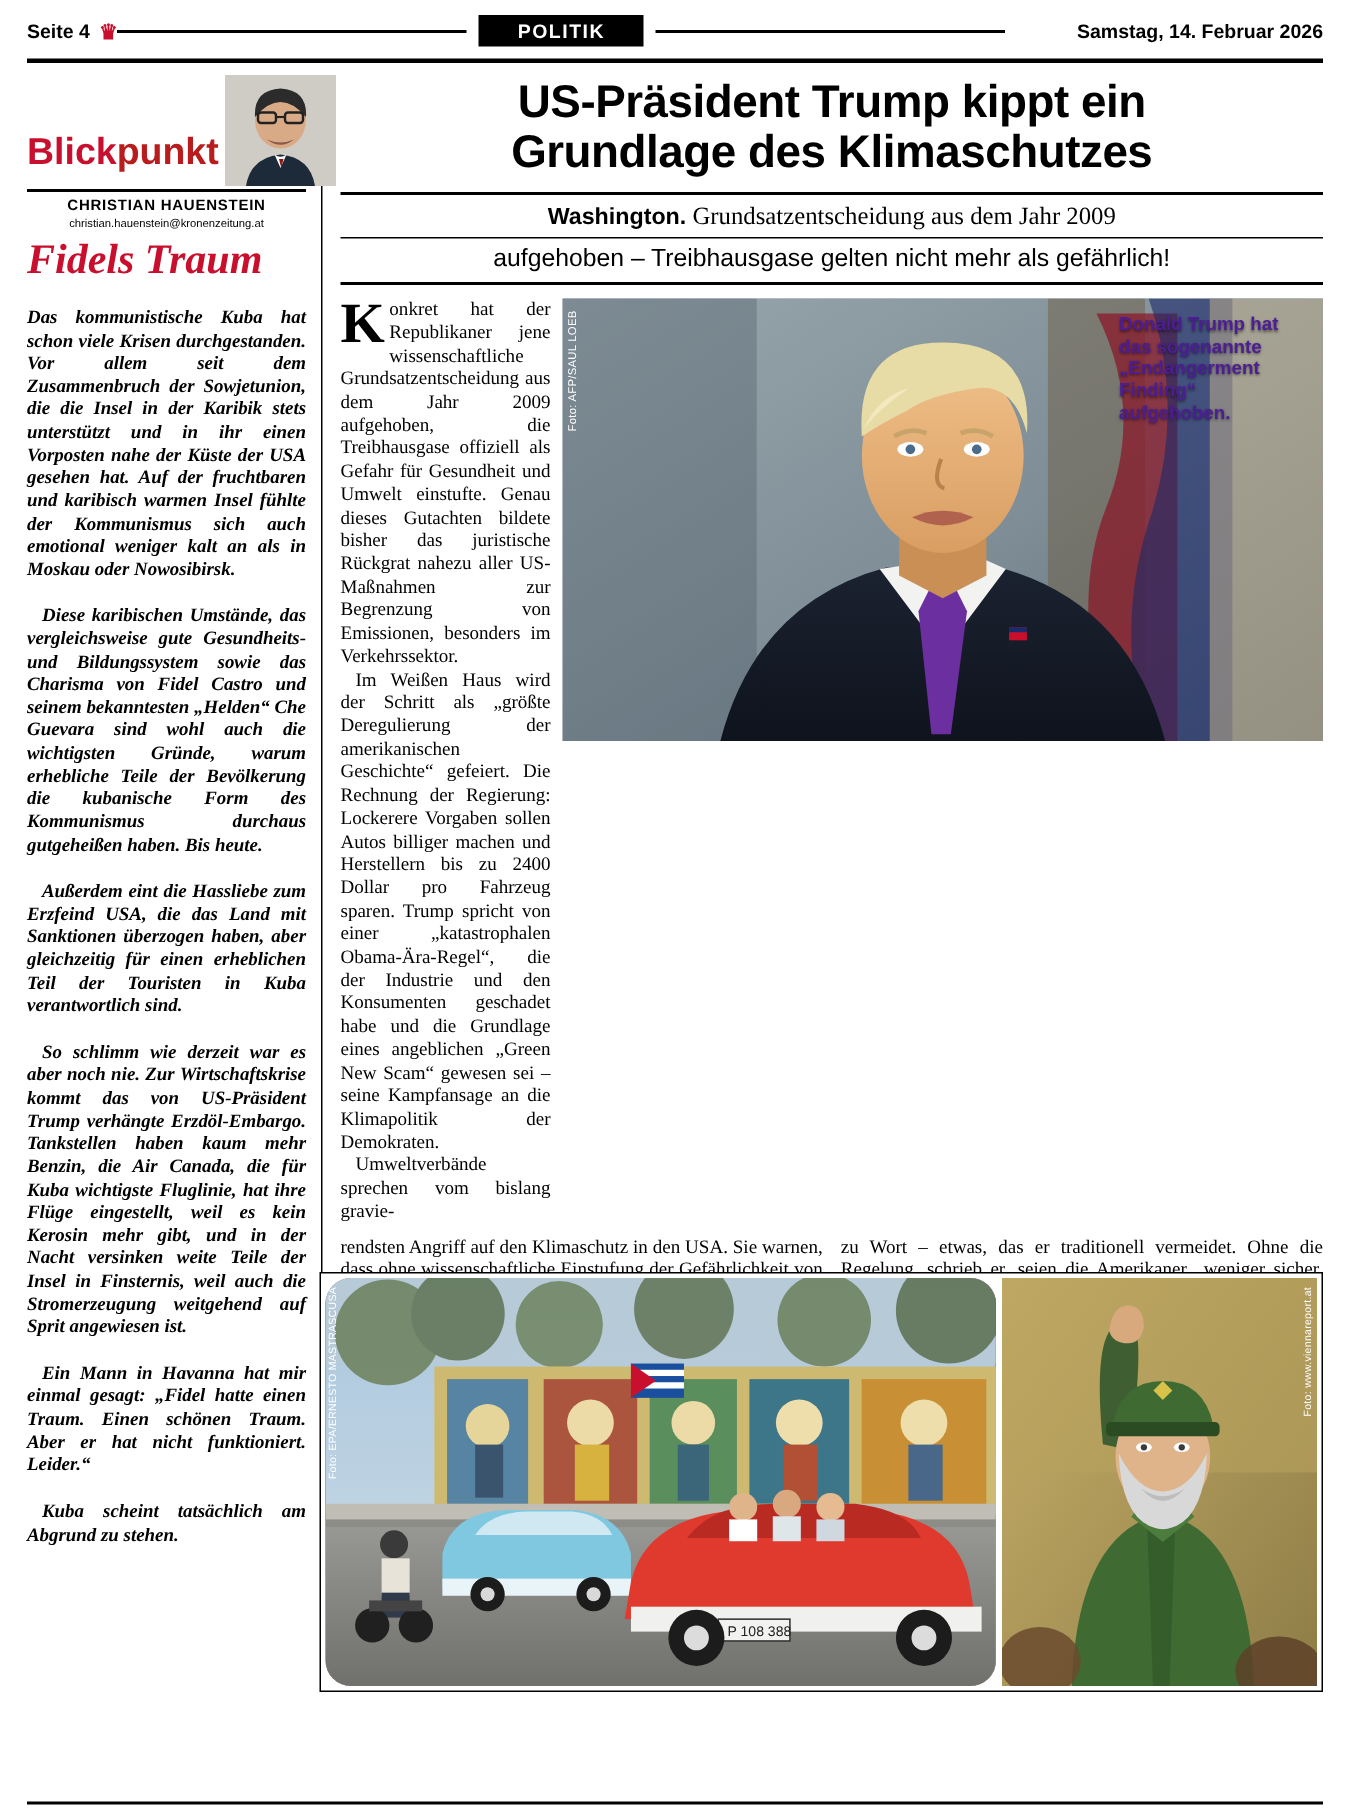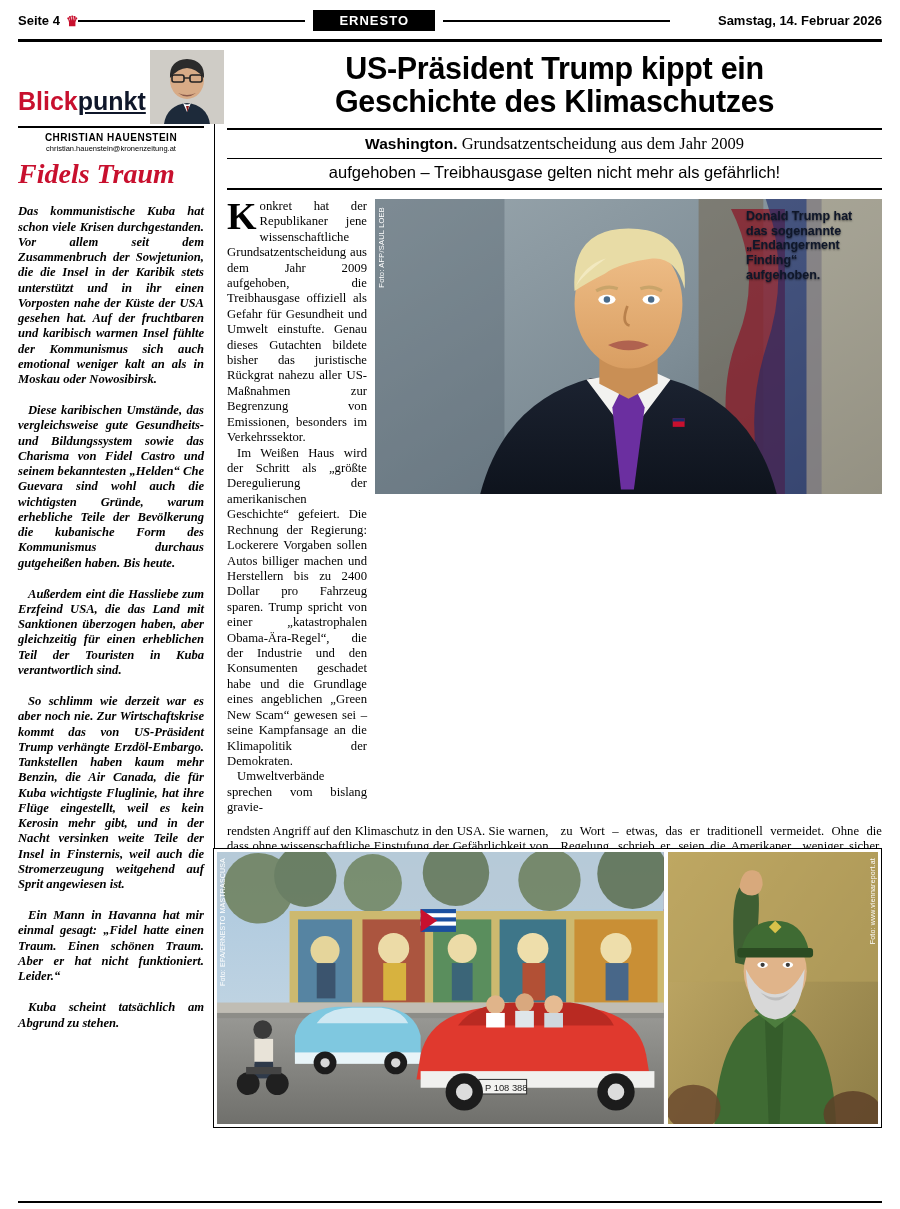--- a/index.html
+++ b/index.html
@@ -333,7 +333,7 @@
     </div>
     <div class="masthead-center">
       <div class="rule-left"></div>
-      <div class="politik-badge">ERNESTO</div>
+      <div class="politik-badge">POLITIK</div>
       <div class="rule-right"></div>
     </div>
     <div class="masthead-right">Samstag, 14. Februar 2026</div>

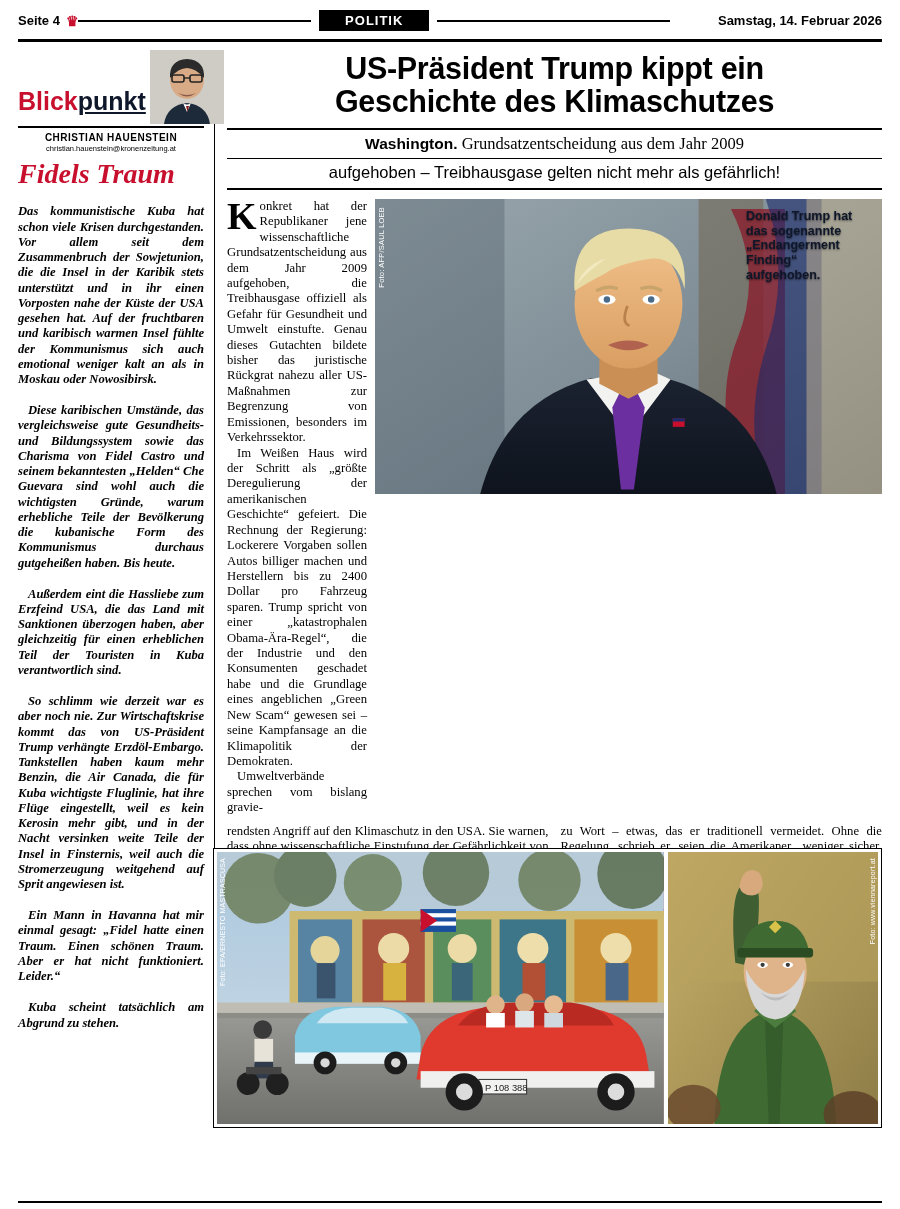--- a/index.html
+++ b/index.html
@@ -109,7 +109,7 @@
     padding-bottom: 10px;
   }
   .bp-logo .red { color: #c8102e; }
-  .bp-logo .blk { color: #0f172a; text-decoration: underline; }
+  .bp-logo .blk { color: #b91c1c; }
   .bp-portrait {
     width: 74px;
     height: 74px;

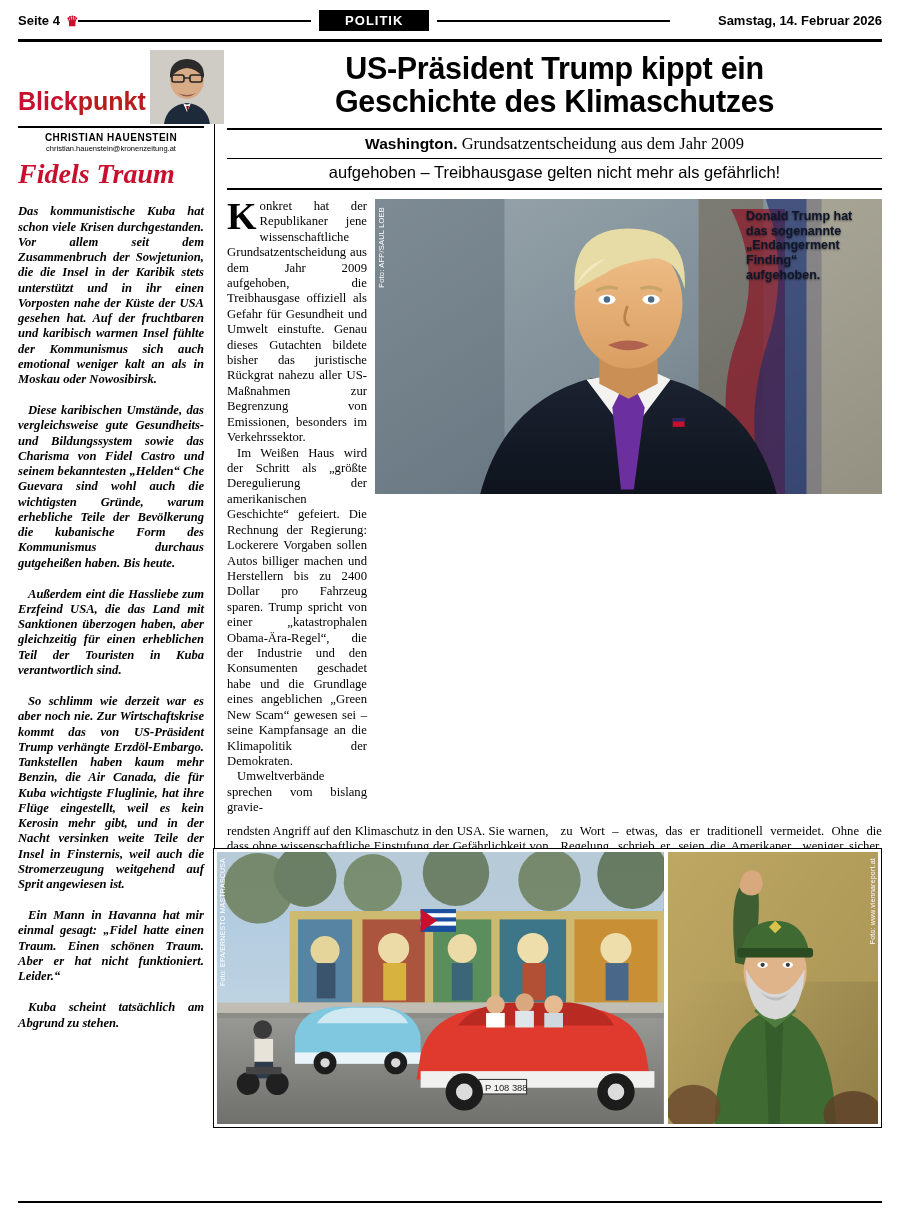--- a/index.html
+++ b/index.html
@@ -381,7 +381,7 @@
 
       <div class="headline">
         <div>US-Präsident Trump kippt ein</div>
-        <div>Geschichte des Klimaschutzes</div>
+        <div>Grundlage des Klimaschutzes</div>
       </div>
 
       <div class="subhead">

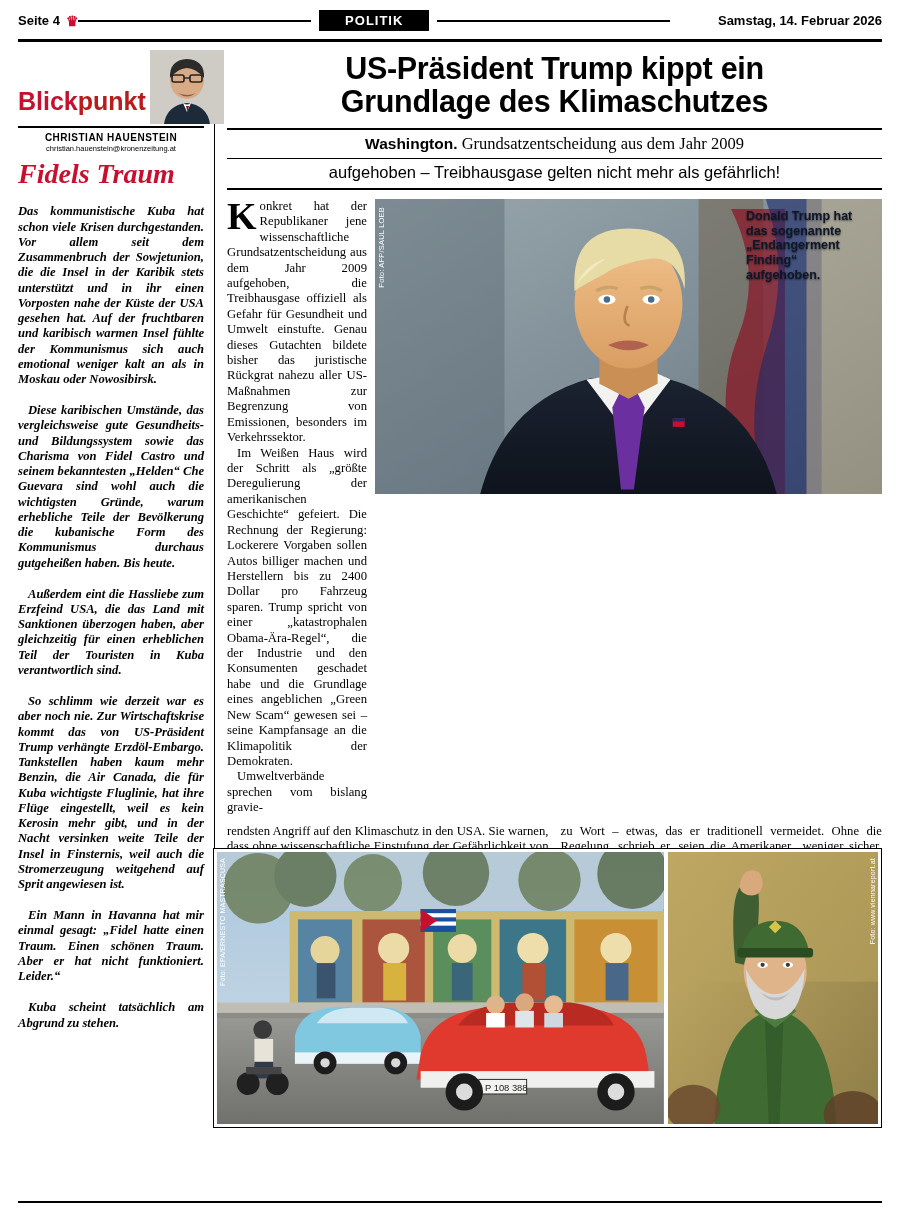--- a/index.html
+++ b/index.html
@@ -228,7 +228,7 @@
     right: 8px;
     top: 10px;
     width: 128px;
-    color: #0f172a;
+    color: #4c1d95;
     font-family: "Liberation Sans", sans-serif;
     font-weight: bold;
     font-size: 12.5px;

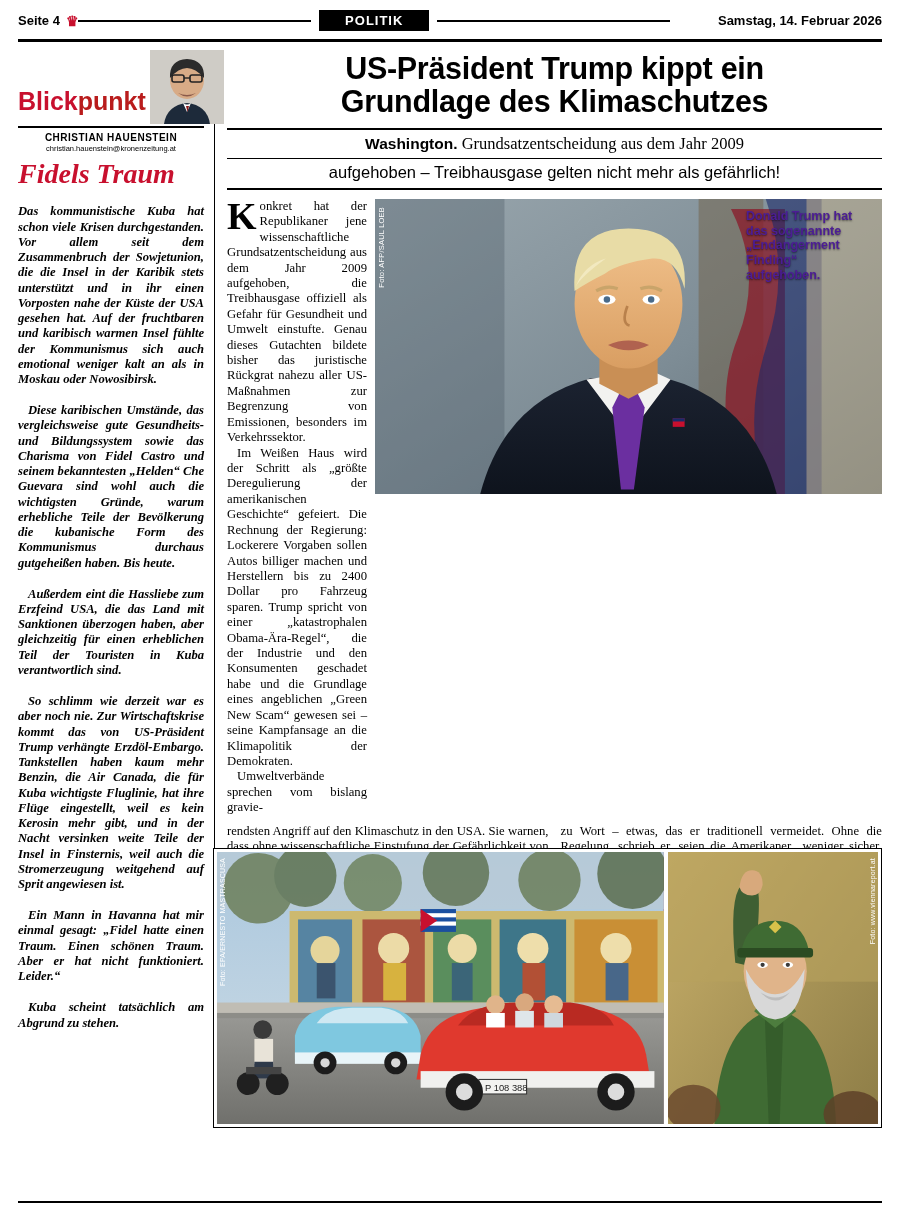--- a/index.html
+++ b/index.html
@@ -287,6 +287,7 @@
     position: relative;
     overflow: hidden;
     background: #b91c1c;
+    border-radius: 17px;
   }
   .strip-right {
     flex: 1 1 32%;

